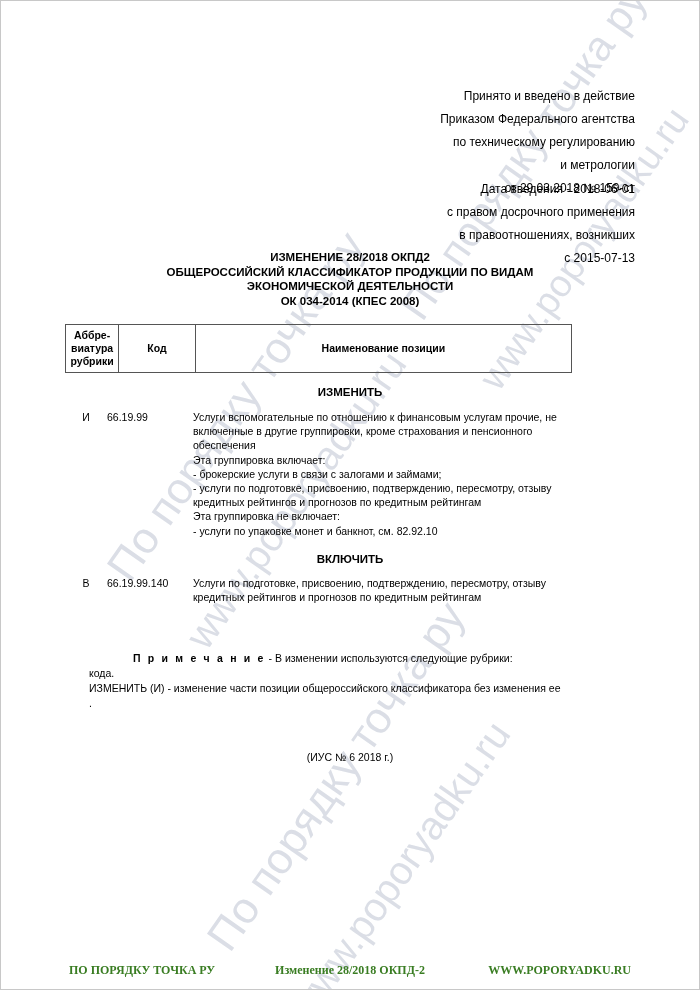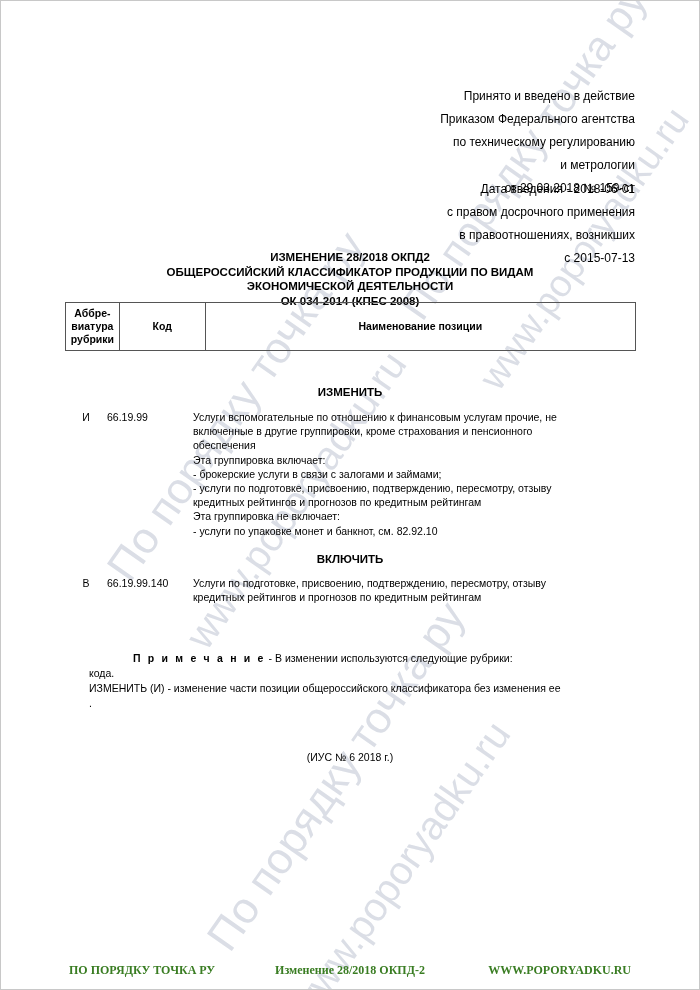--- a/index.html
+++ b/index.html
@@ -75,8 +75,8 @@
   table.okpd {
     position: absolute;
     left: 64px;
-    top: 301px;
-    width: 571px;
+    top: 323px;
+    width: 507px;
     border-collapse: collapse;
     font-size: 10.5px;
   }

